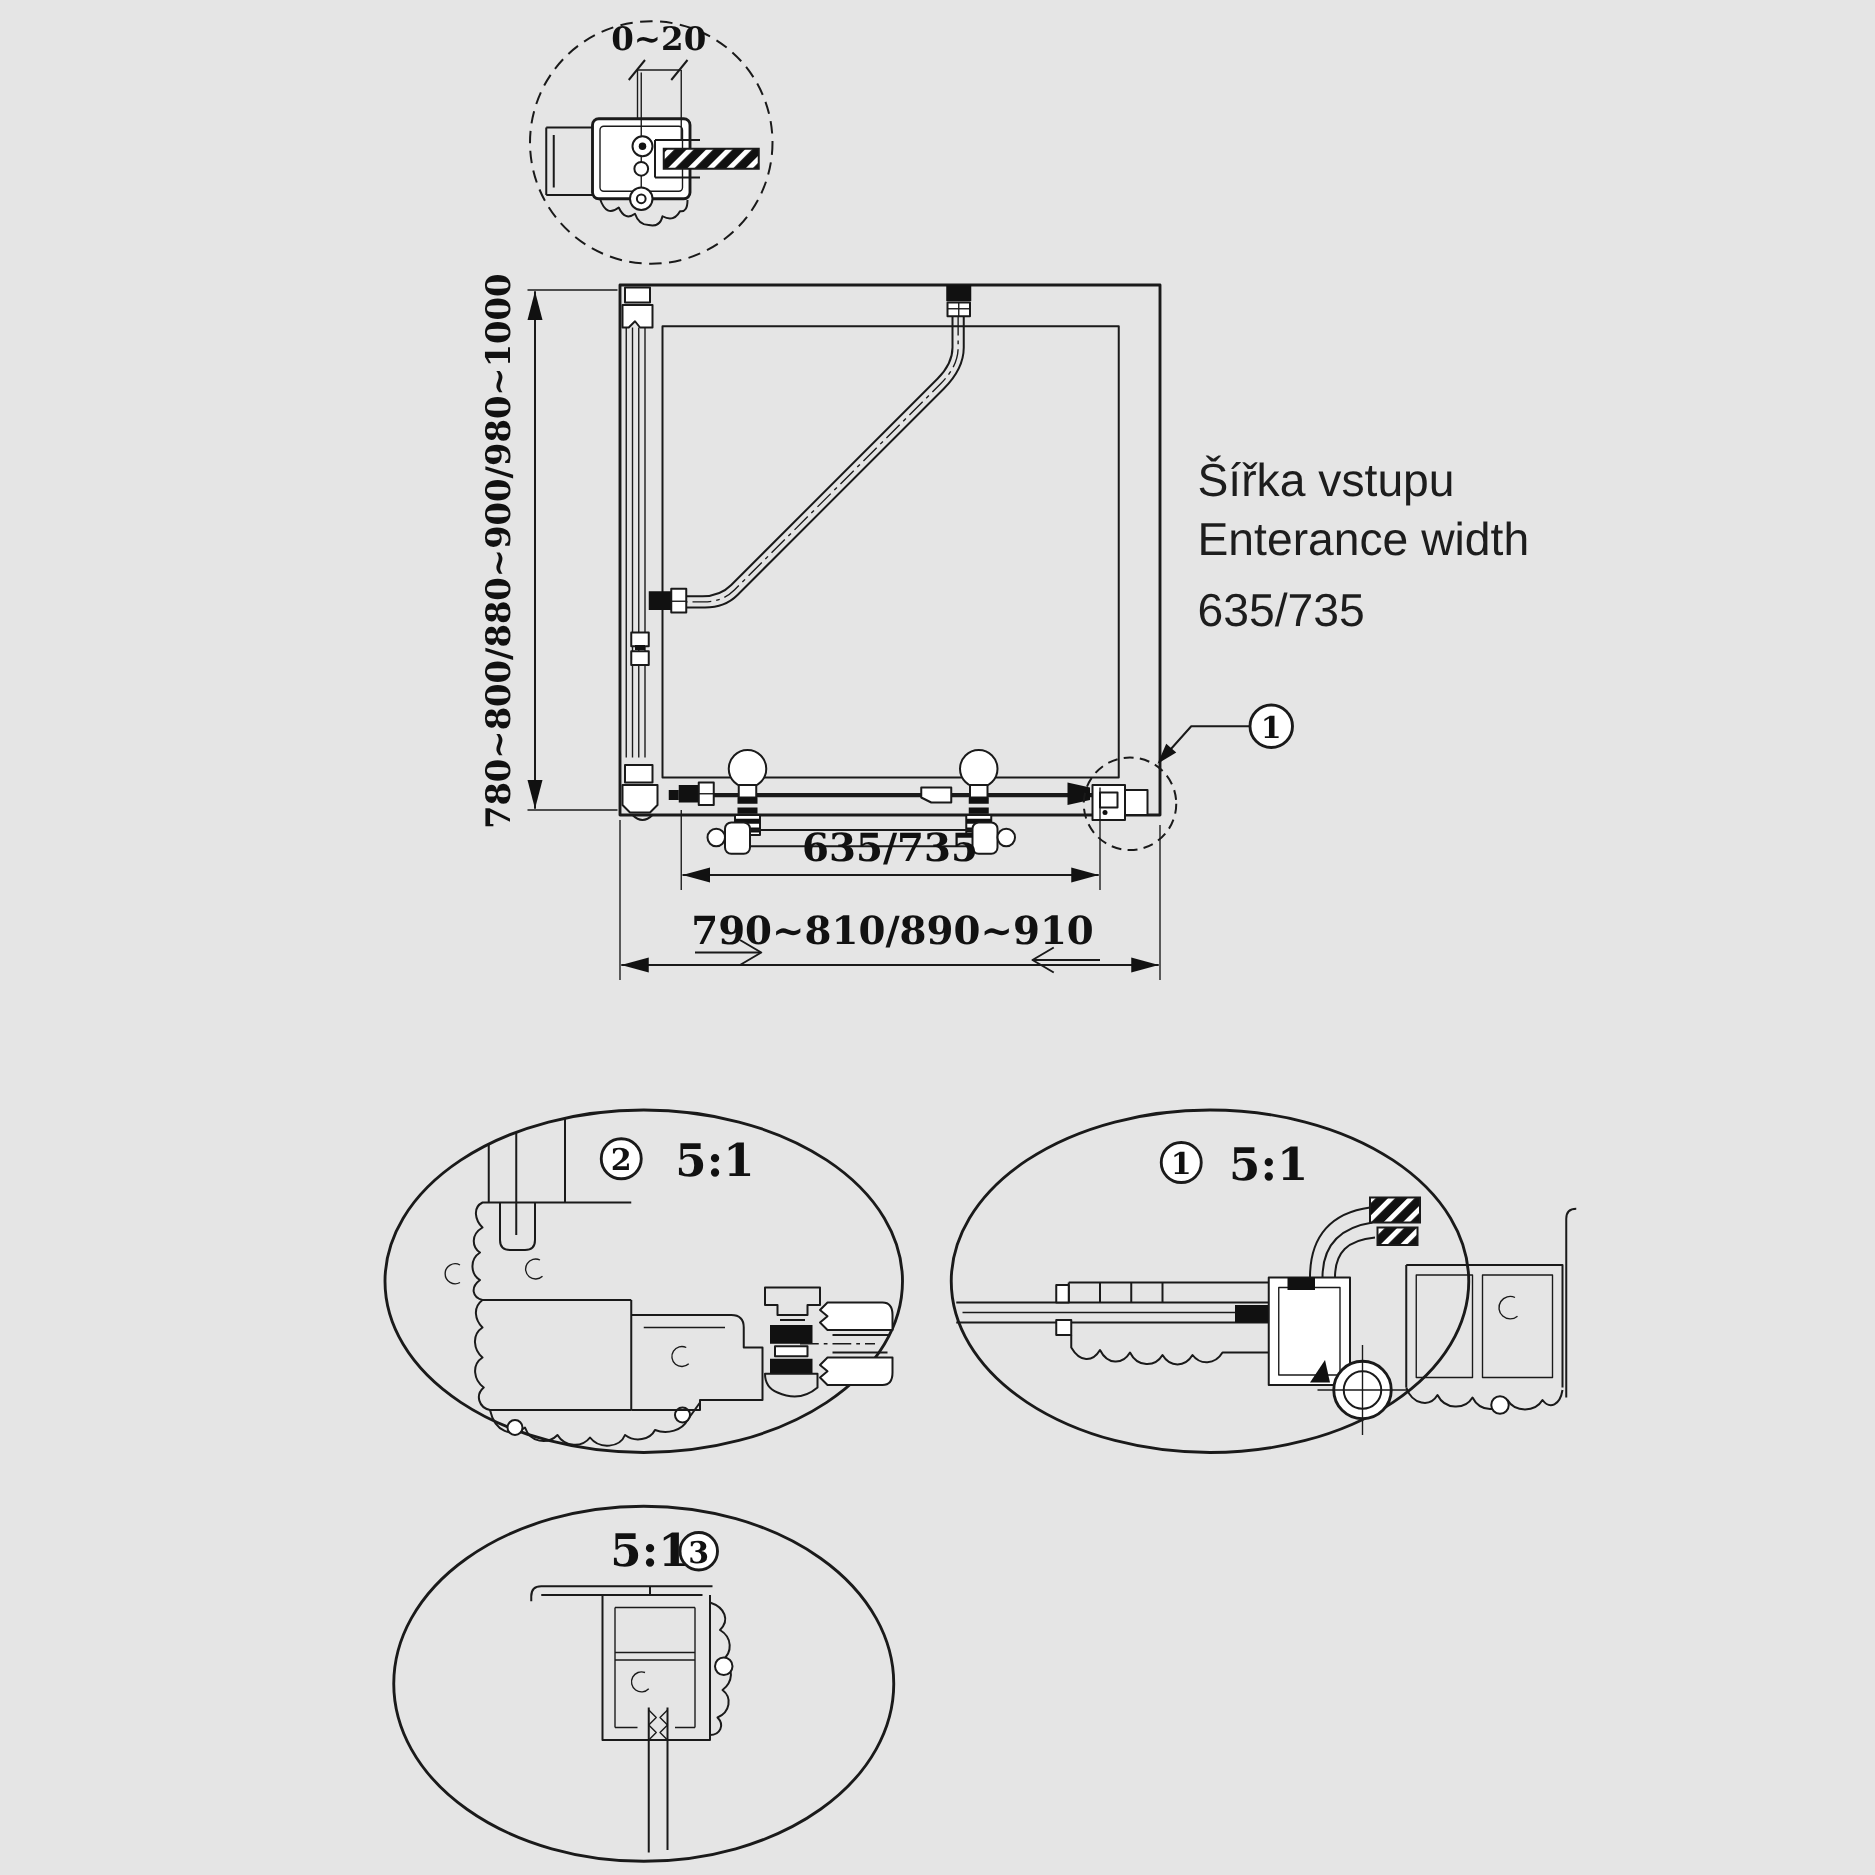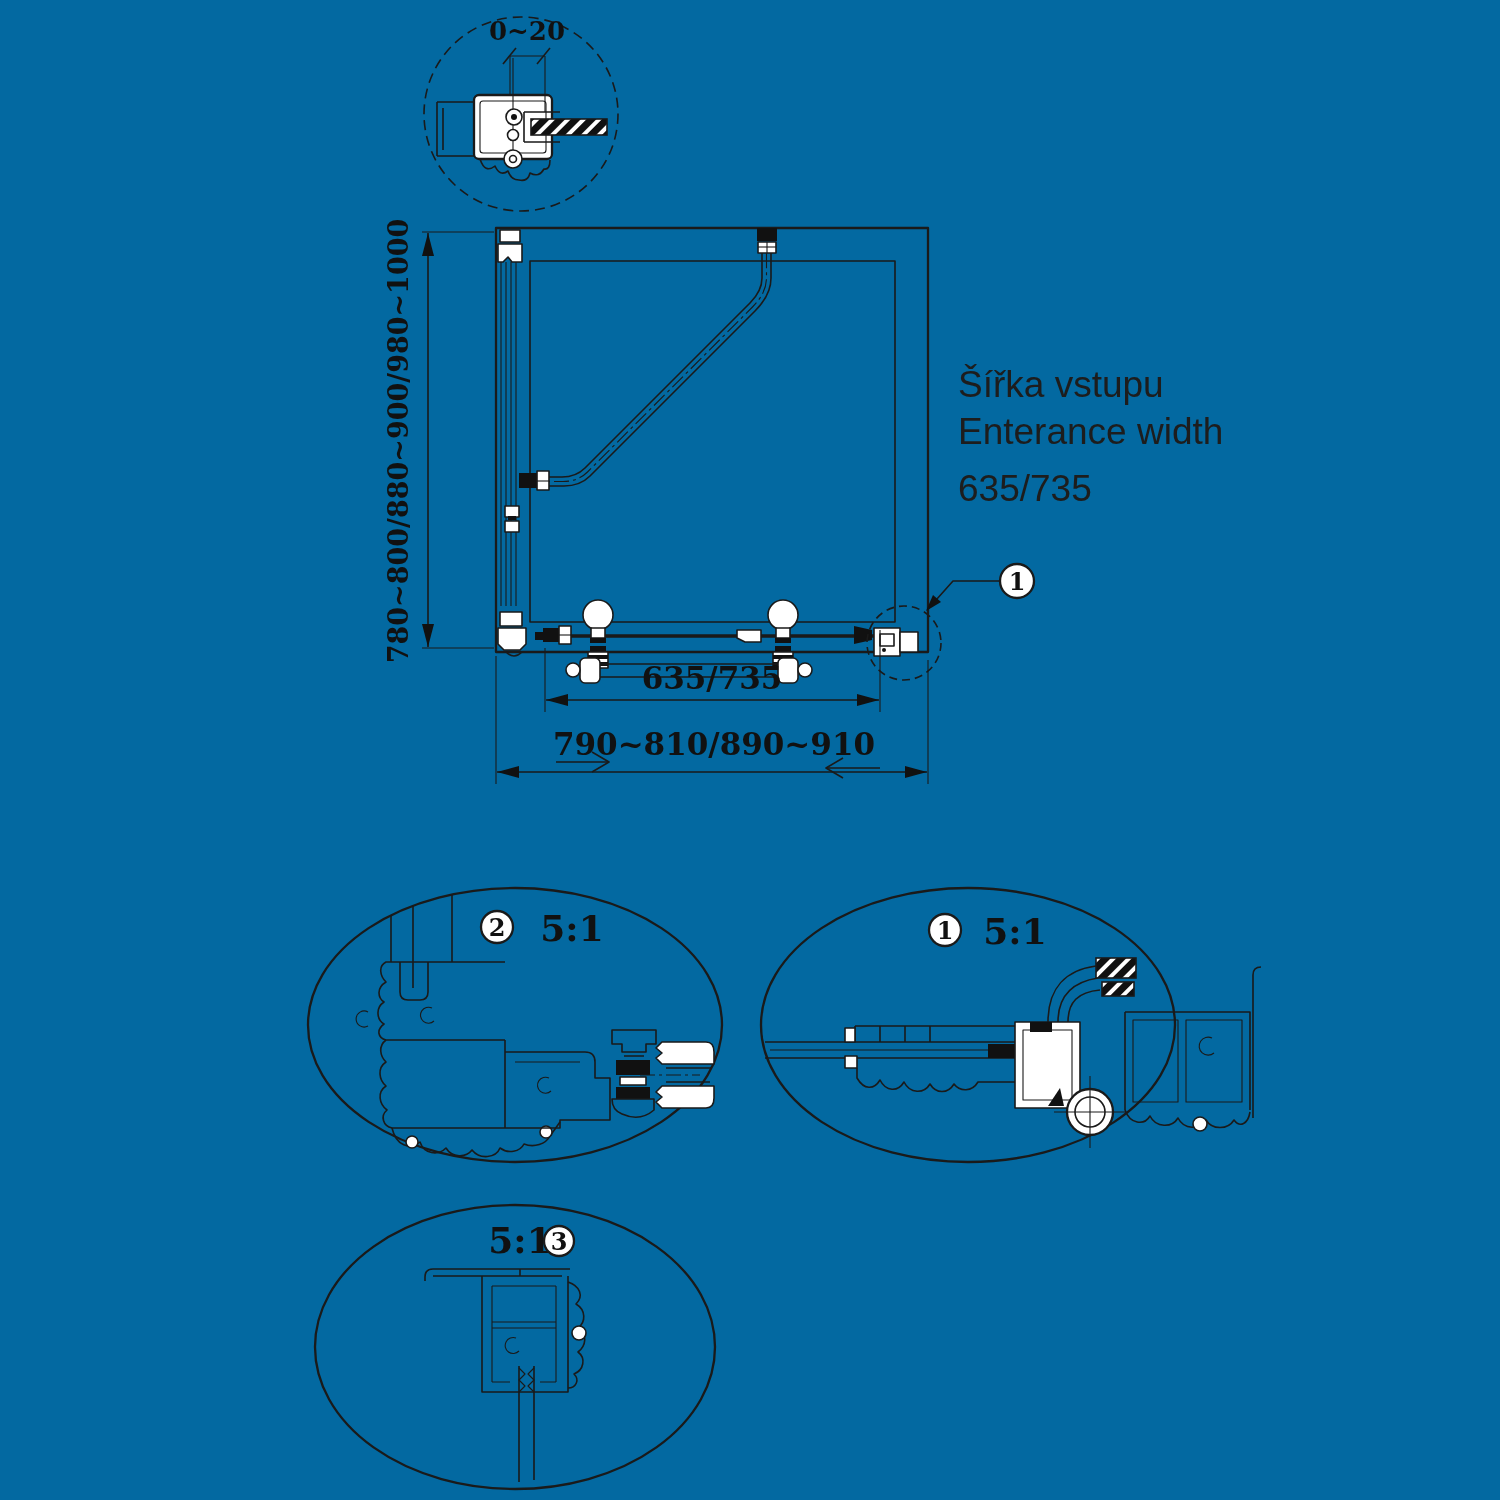--- a/index.html
+++ b/index.html
@@ -3,7 +3,7 @@
 <meta charset="utf-8">
 <style>
   html,body{margin:0;padding:0;background:#fff;}
-  .stage{position:relative;width:1500px;height:1500px;background:#0369a1;overflow:hidden;}
+  .stage{position:relative;width:1500px;height:1500px;background:#e5e5e5;overflow:hidden;}
   svg{display:block}
   .s{stroke:#1a1a1a;fill:none;stroke-width:1.6;stroke-linejoin:round;stroke-linecap:butt}
   .s2{stroke-width:2.3}

